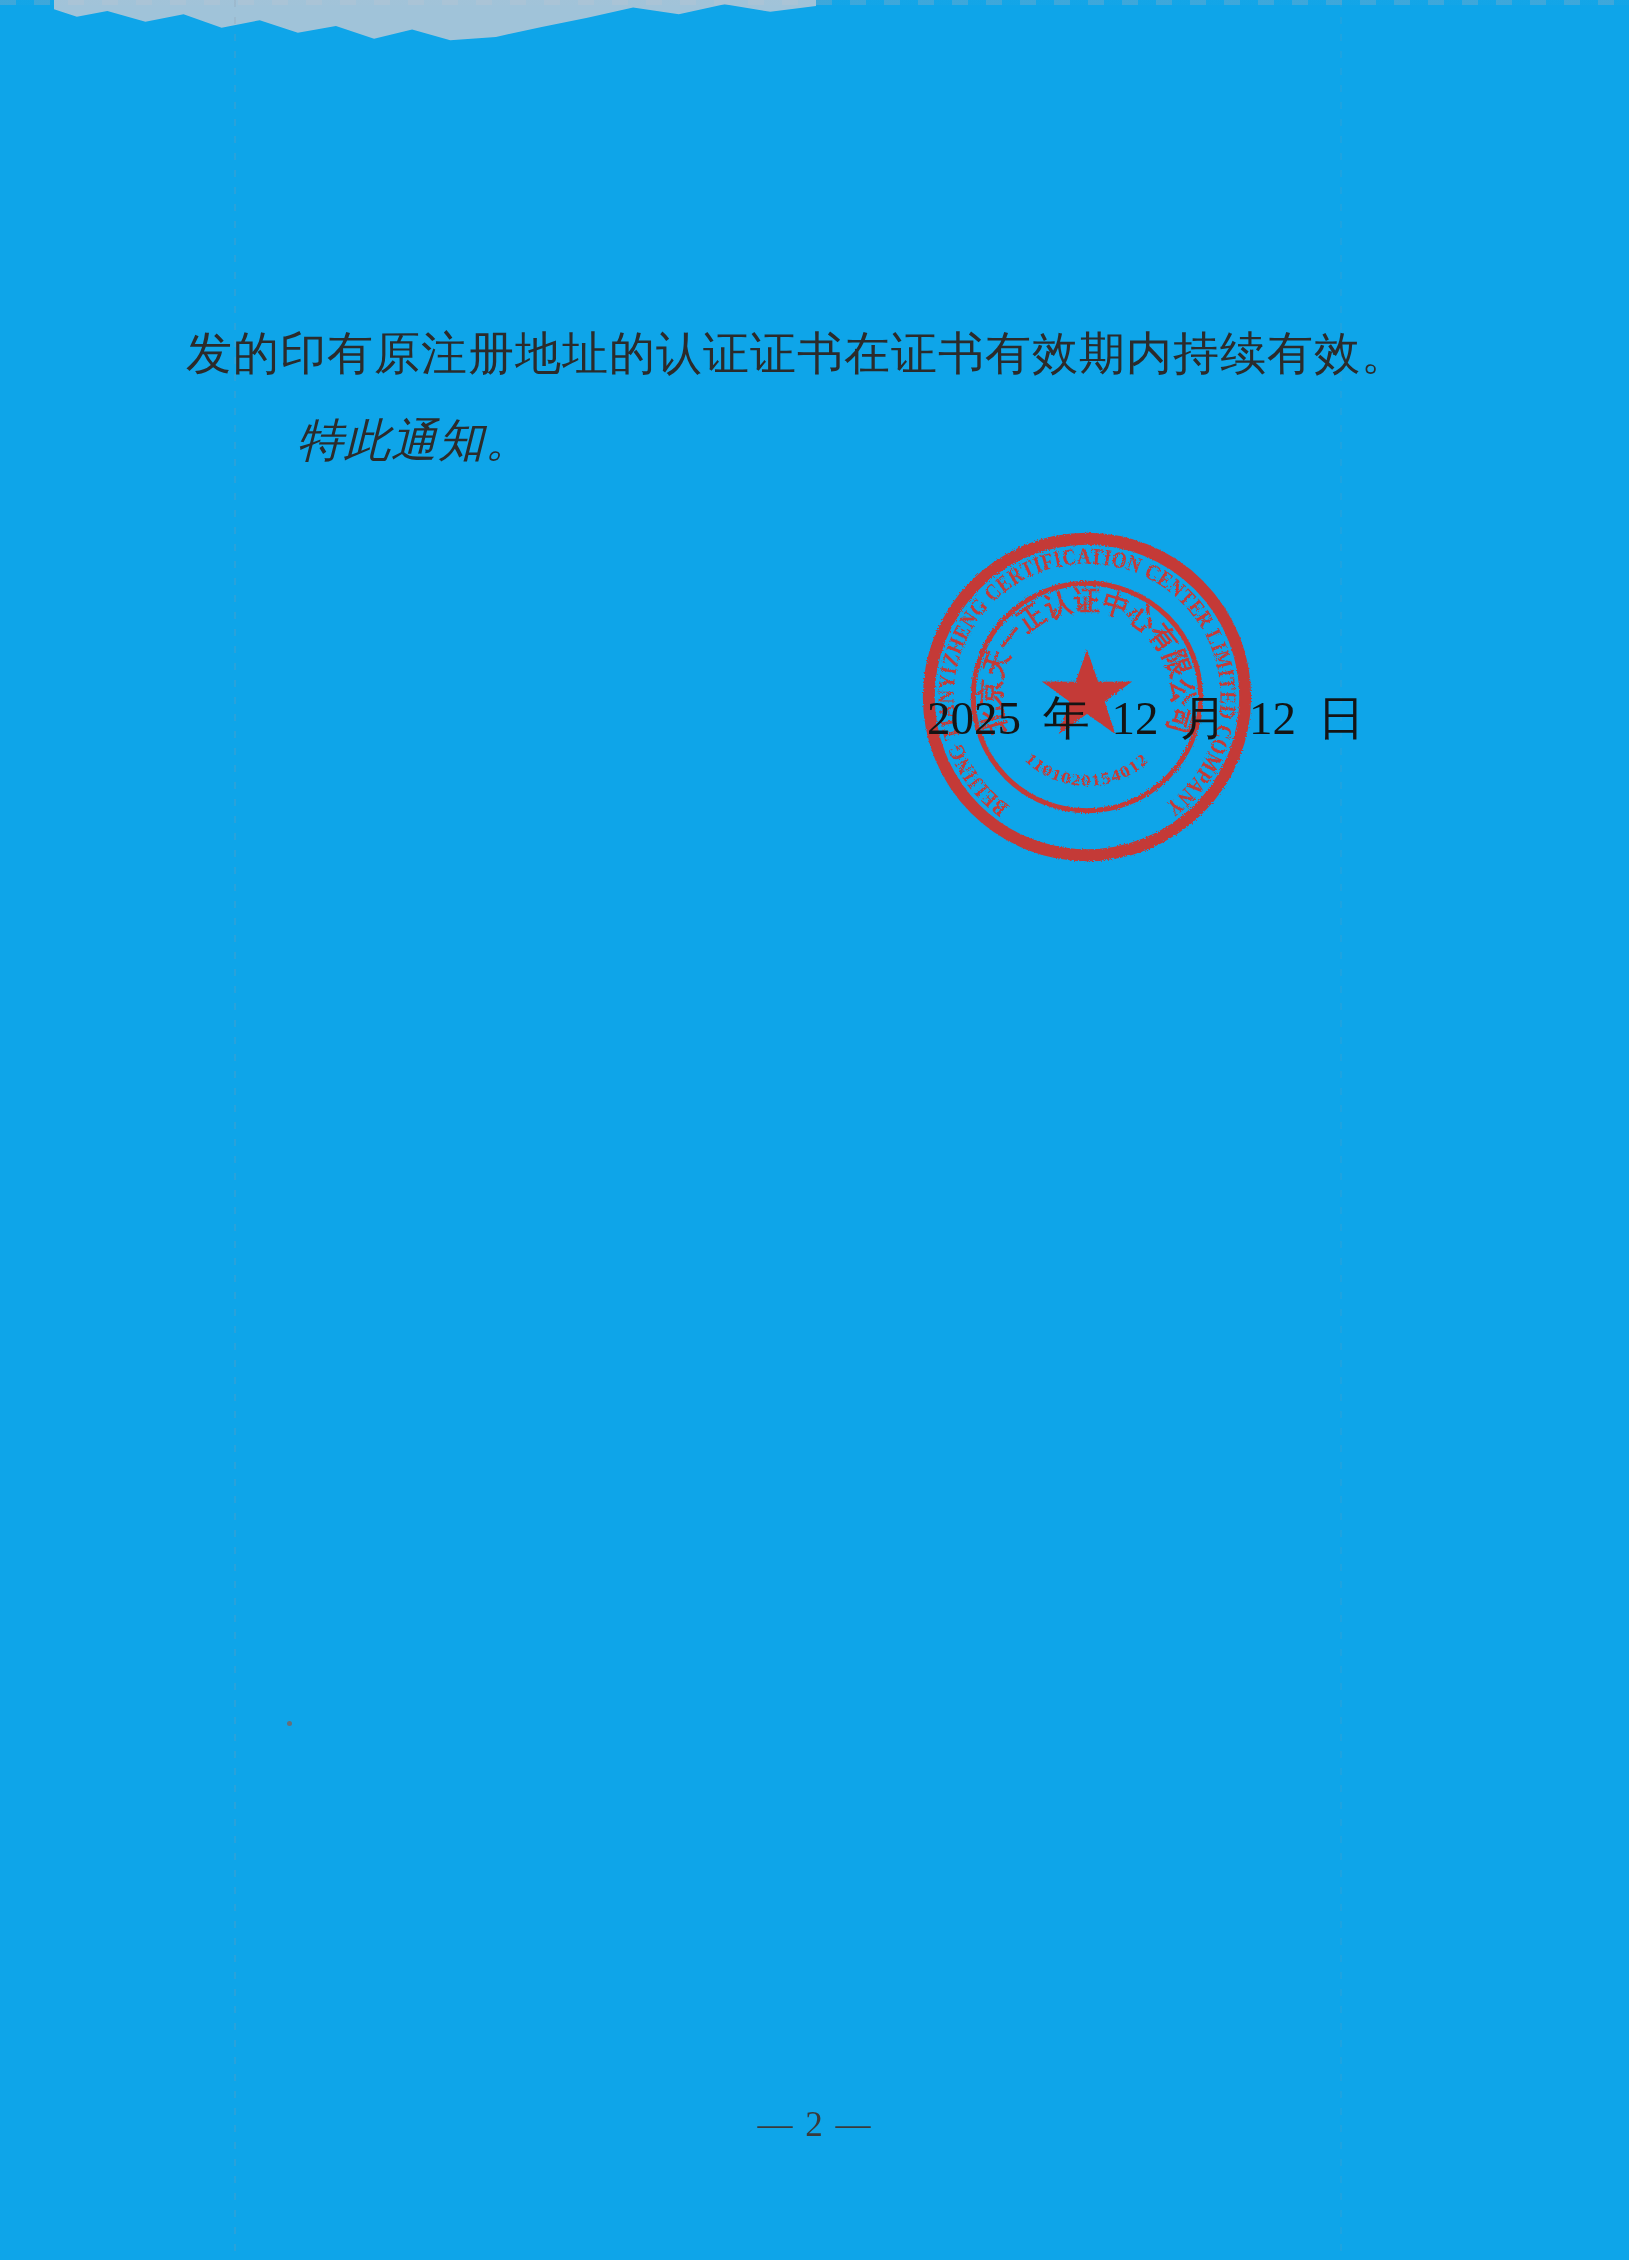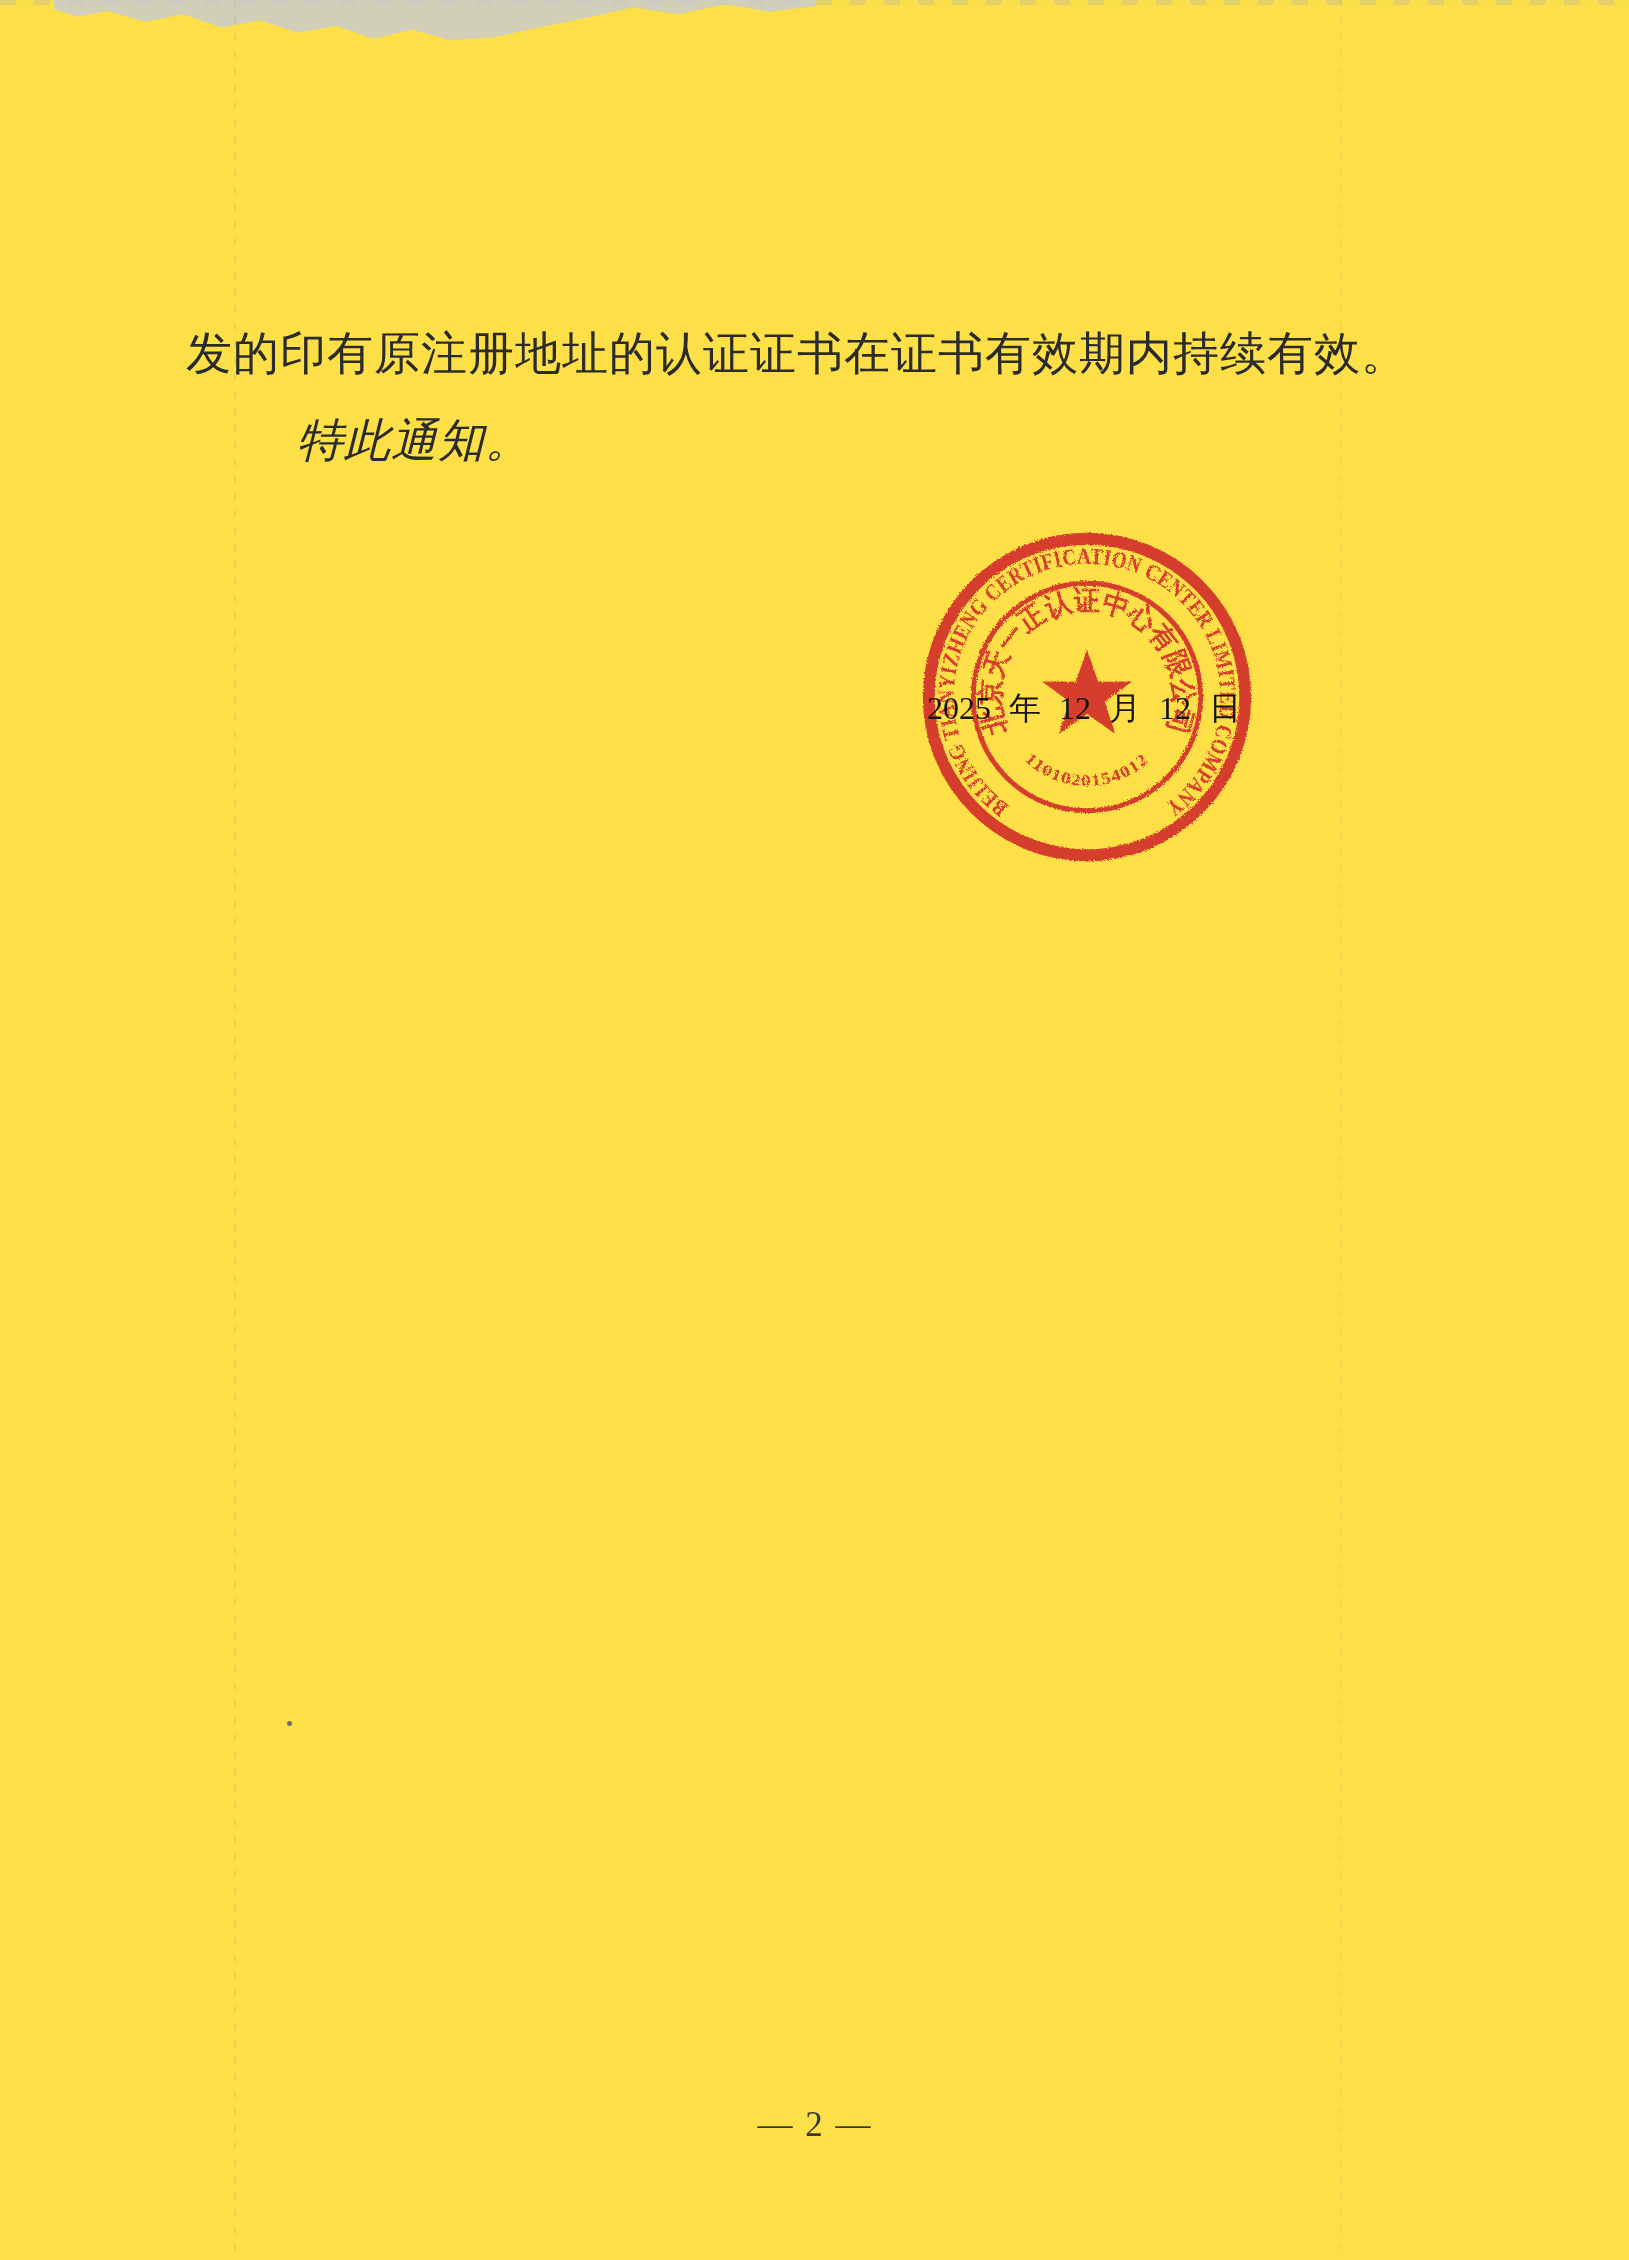--- a/index.html
+++ b/index.html
@@ -8,7 +8,7 @@
     width: 1630px;
     height: 2260px;
     margin: 0 auto;
-    background: #fde047;
+    background: #0ea5e9;
     overflow: hidden;
     font-family: "Liberation Serif", "DejaVu Serif", serif;
     color: #2a2a2a;

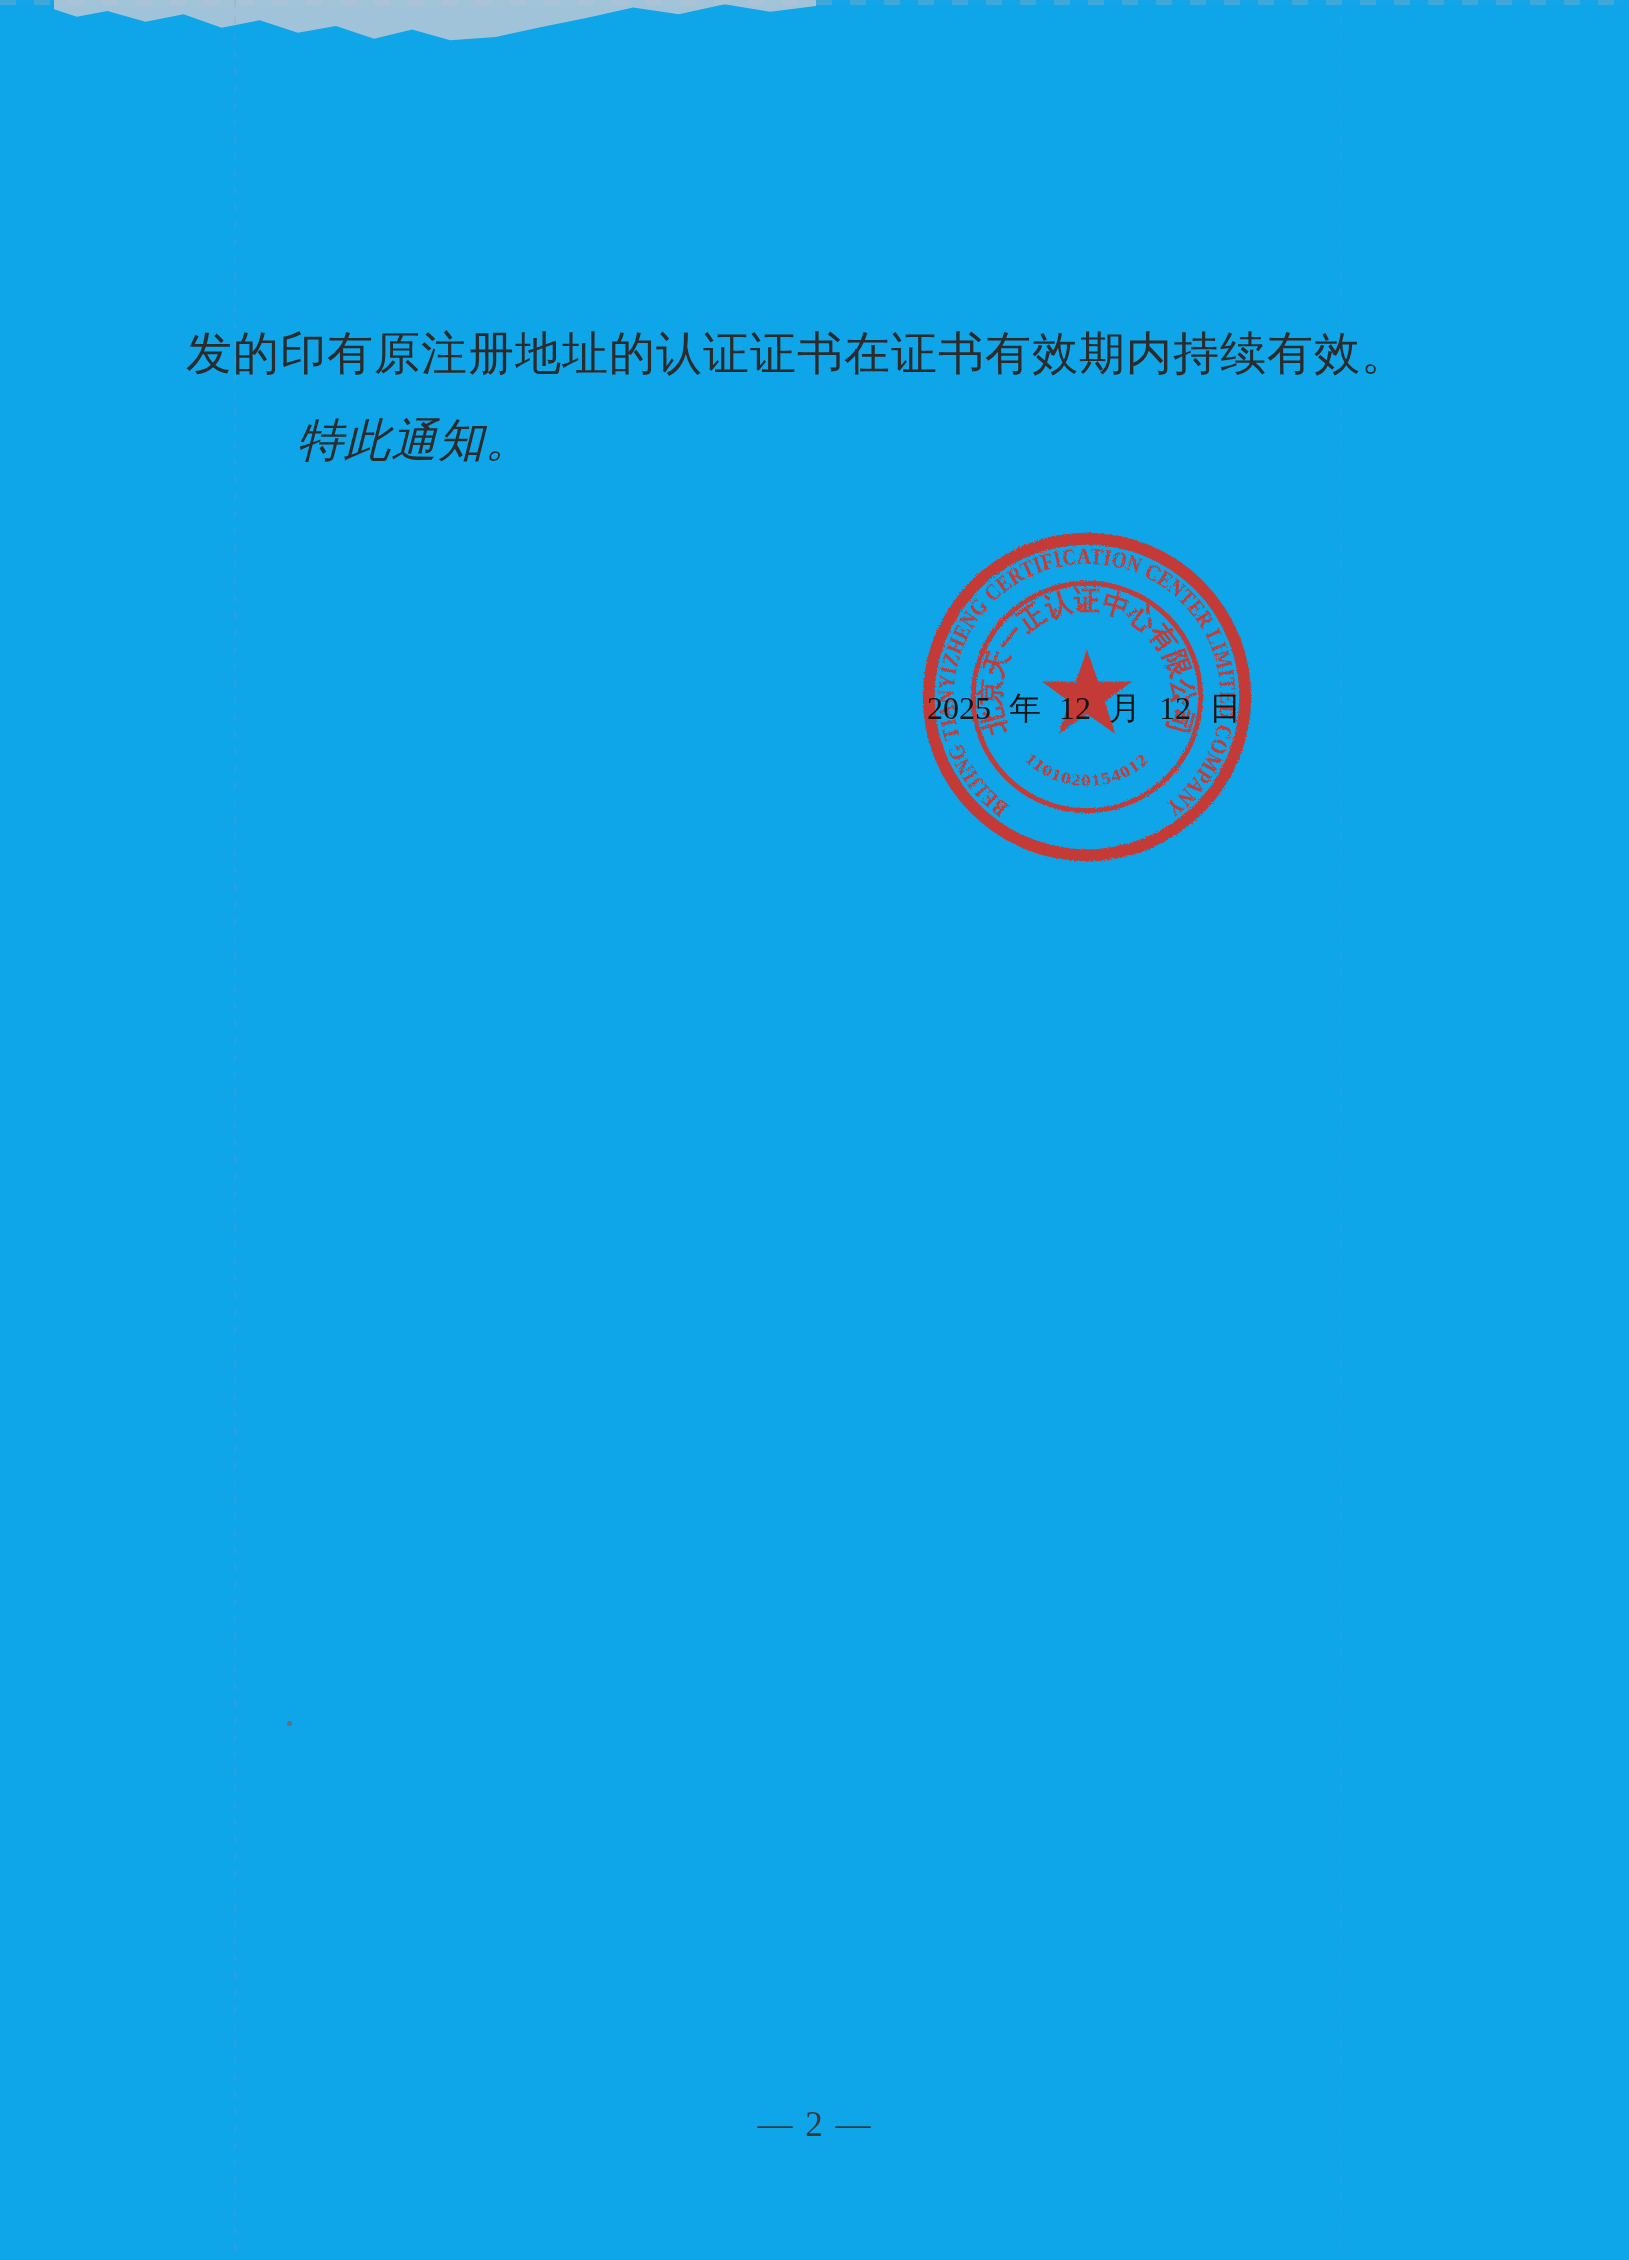--- a/index.html
+++ b/index.html
@@ -55,7 +55,7 @@
 
   .date-line {
     position: absolute; left: 927px; top: 687px;
-    font-size: 32px; color: #141414;
+    font-size: 47px; color: #141414;
     word-spacing: 10px; white-space: nowrap;
     z-index: 4;
   }

